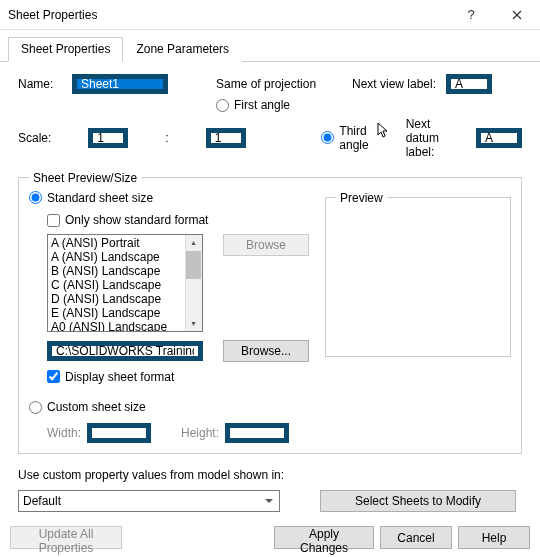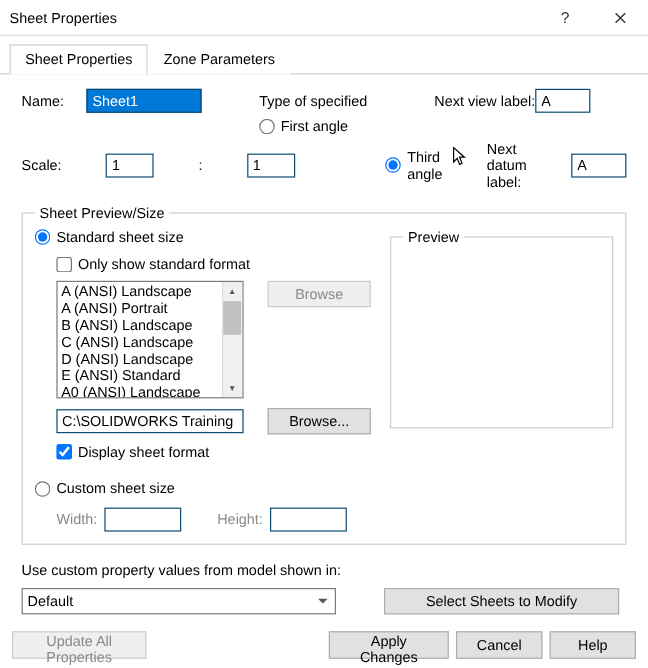--- a/index.html
+++ b/index.html
@@ -50,7 +50,7 @@
   .row { display: flex; align-items: center; }
   .label { color: #000; }
   .input {
-    border: 1px solid #0c4a6e;
+    border: 5px solid #0c4a6e;
     height: 20px;
     padding: 1px 4px;
     font-family: inherit;

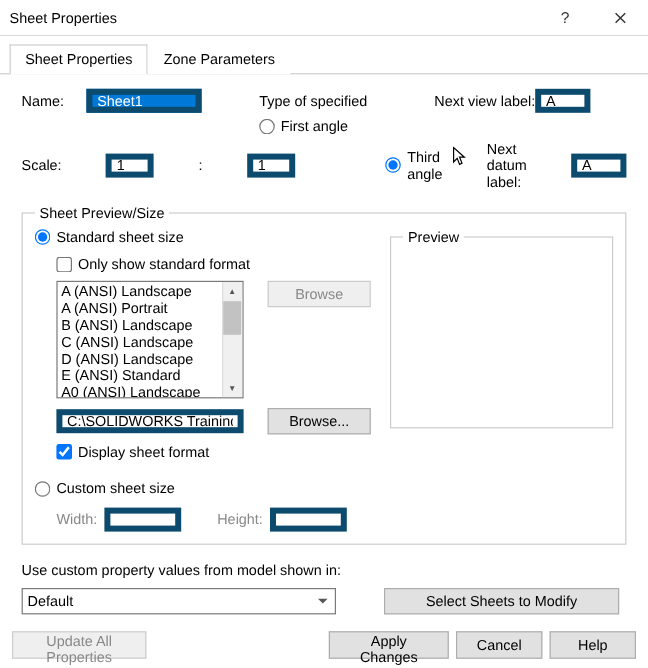--- a/index.html
+++ b/index.html
@@ -172,7 +172,7 @@
     <div style="width:54px;" class="label">Name:</div>
     <input class="input sel" style="width: 96px;" value="Sheet1">
     <div style="width:48px;"></div>
-    <div class="label" style="width:108px;">Type of specified</div>
+    <div class="label" style="width:108px;">Same of projection</div>
     <div style="width:28px;"></div>
     <div class="label" style="width:94px;text-align:right;">Next view label:</div>
     <input class="input" style="width: 46px;" value="A">

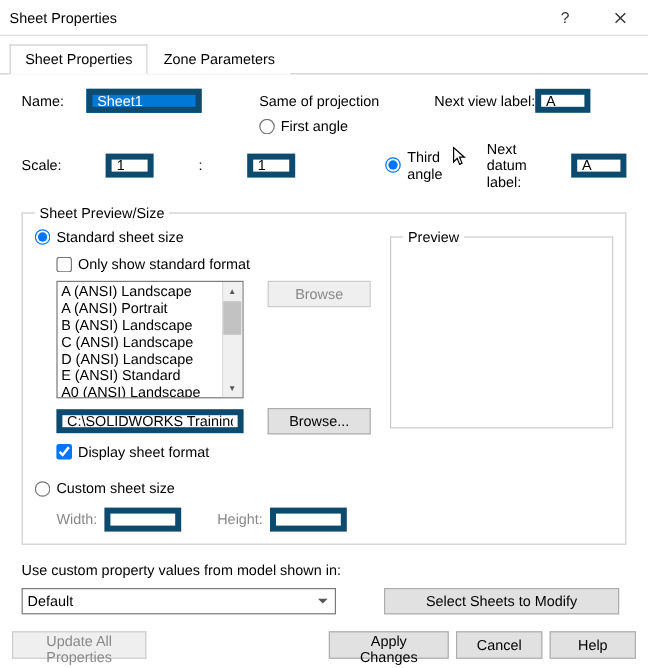--- a/index.html
+++ b/index.html
@@ -174,7 +174,7 @@
     <div style="width:48px;"></div>
     <div class="label" style="width:108px;">Same of projection</div>
     <div style="width:28px;"></div>
-    <div class="label" style="width:94px;text-align:right;">Next view label:</div>
+    <div class="label" style="width:94px;">Next view label:</div>
     <input class="input" style="width: 46px;" value="A">
   </div>
 

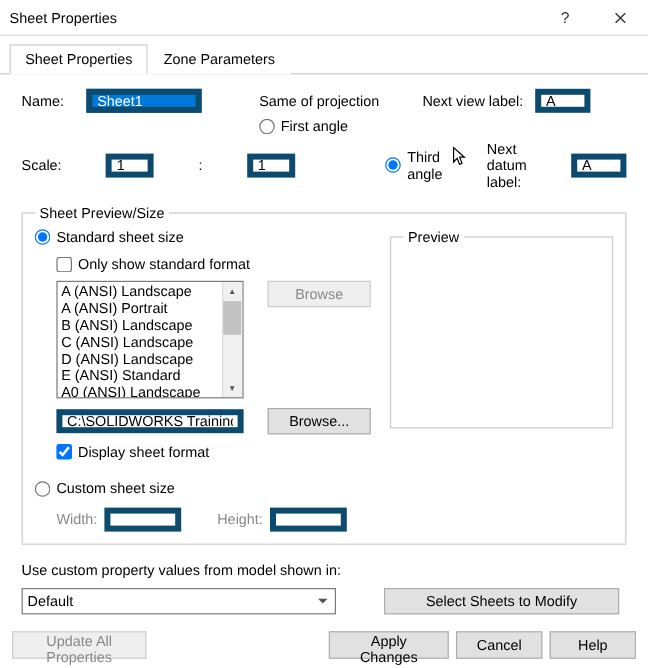--- a/index.html
+++ b/index.html
@@ -234,8 +234,8 @@
               <div class="scroll-arrow" style="bottom:0;">▾</div>
             </div>
             <div class="items">
+              <div class="item">A (ANSI) Portrait</div>
               <div class="item">A (ANSI) Landscape</div>
-              <div class="item">A (ANSI) Portrait</div>
               <div class="item">B (ANSI) Landscape</div>
               <div class="item">C (ANSI) Landscape</div>
               <div class="item">D (ANSI) Landscape</div>

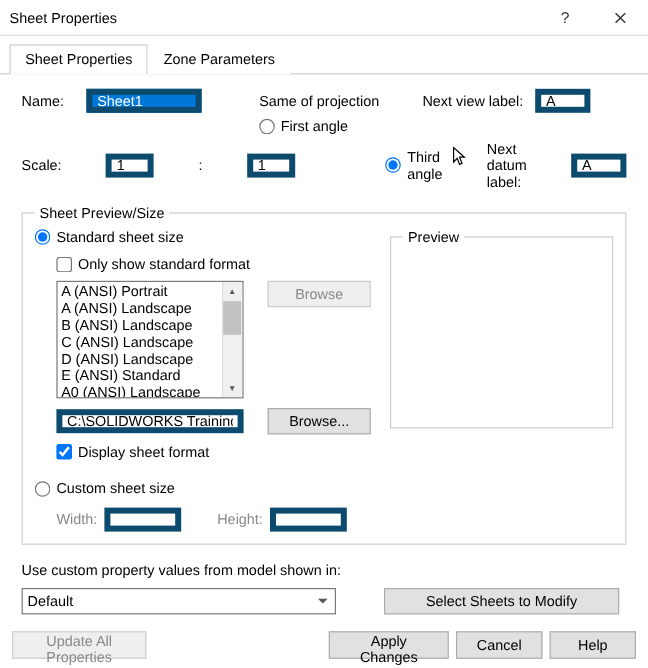--- a/index.html
+++ b/index.html
@@ -239,7 +239,7 @@
               <div class="item">B (ANSI) Landscape</div>
               <div class="item">C (ANSI) Landscape</div>
               <div class="item">D (ANSI) Landscape</div>
-              <div class="item">E (ANSI) Standard</div>
+              <div class="item">E (ANSI) Landscape</div>
               <div class="item">A0 (ANSI) Landscape</div>
             </div>
           </div>

